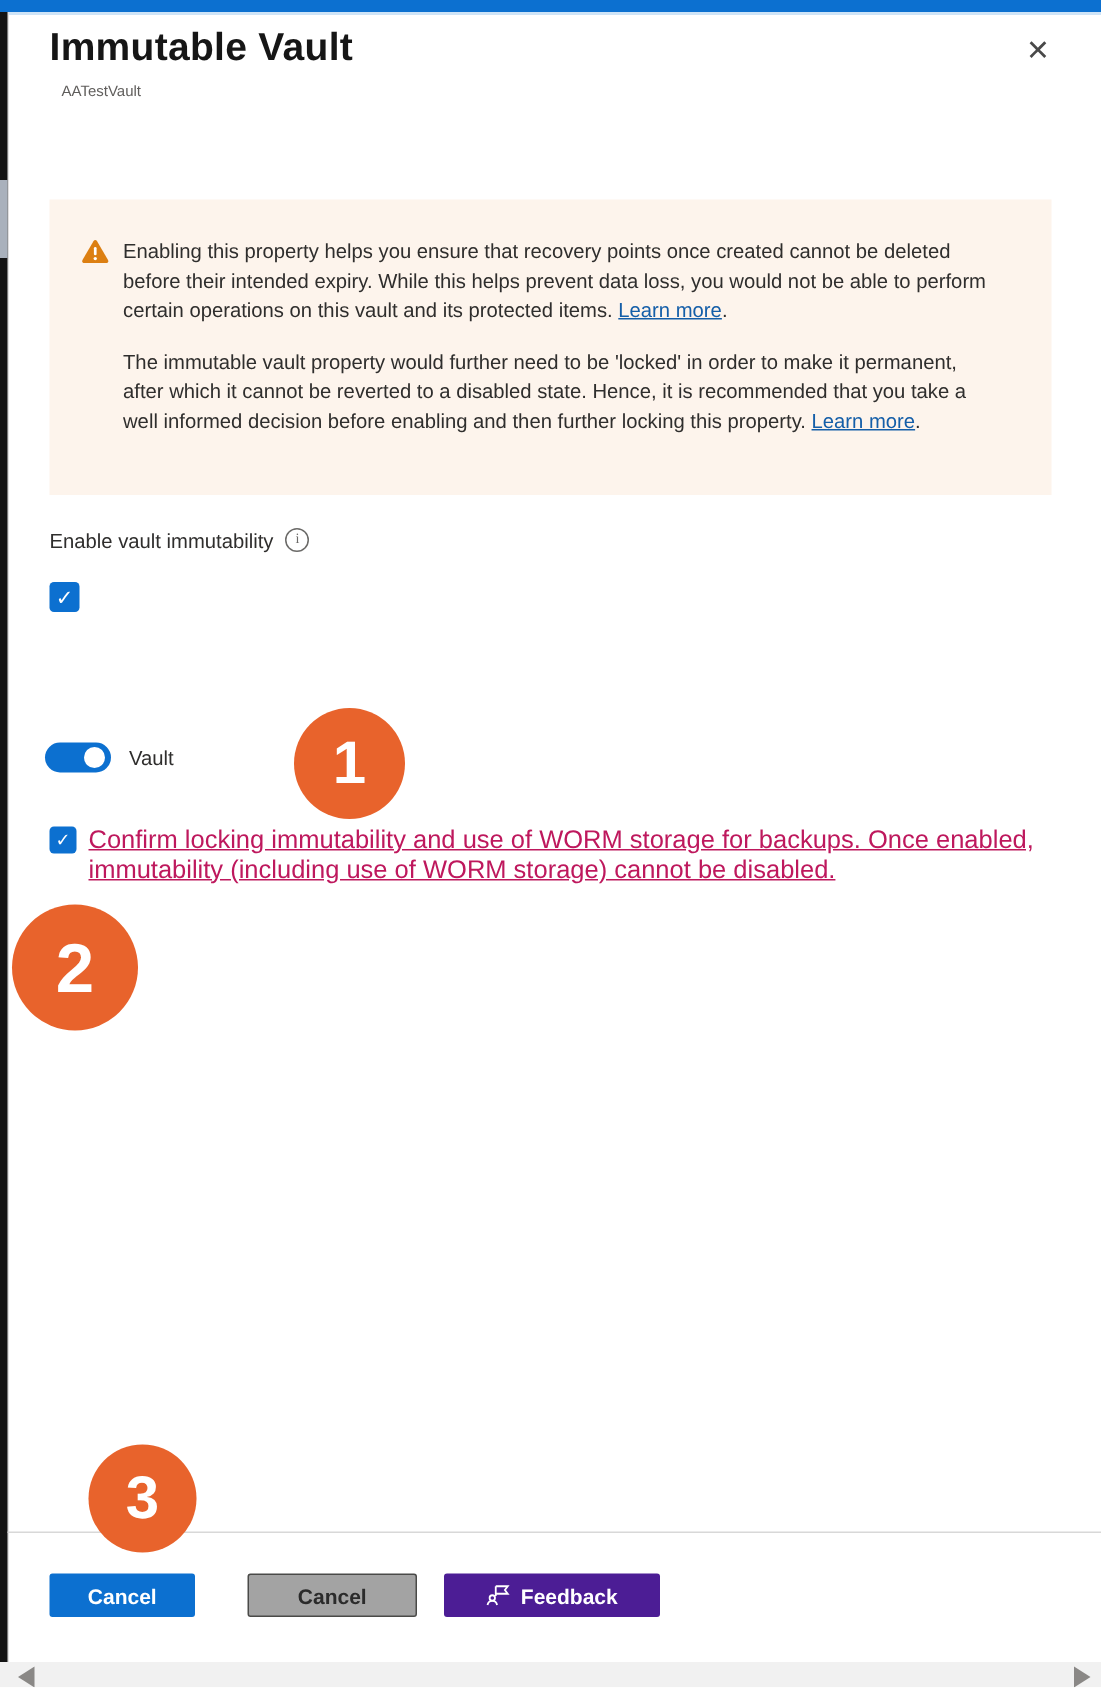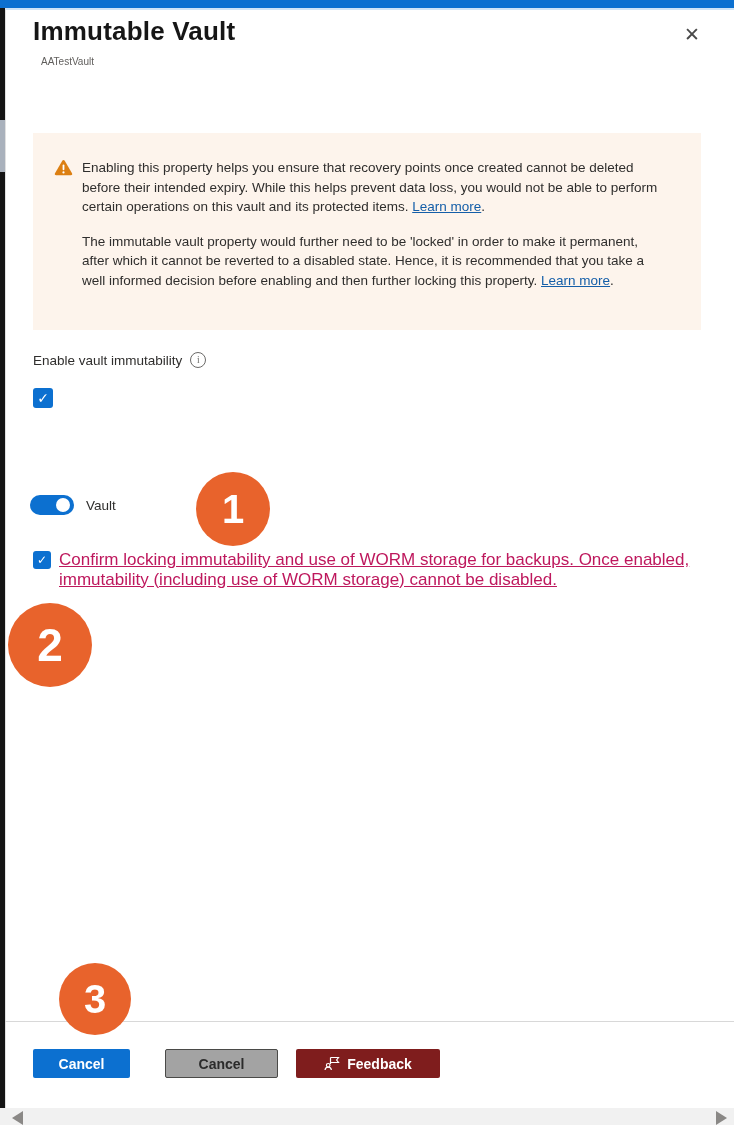--- a/index.html
+++ b/index.html
@@ -62,7 +62,7 @@
     font-size:14px;font-weight:700;border-radius:2px;cursor:pointer;}
   .btn-apply{left:33px;top:1049px;width:97px;background:#0c70d0;color:#ffffff;}
   .btn-cancel{left:165px;top:1049px;width:113px;background:#a3a3a3;color:#2b2b2b;border:1.5px solid #4a4a48;}
-  .btn-feedback{left:296px;top:1049px;width:144px;background:#7f1d1d;color:#ffffff;}
+  .btn-feedback{left:296px;top:1049px;width:144px;background:#4c1d95;color:#ffffff;}
 
   
   .bottombar{left:0;top:1108px;width:734px;height:17px;background:#f1f1f1;}

